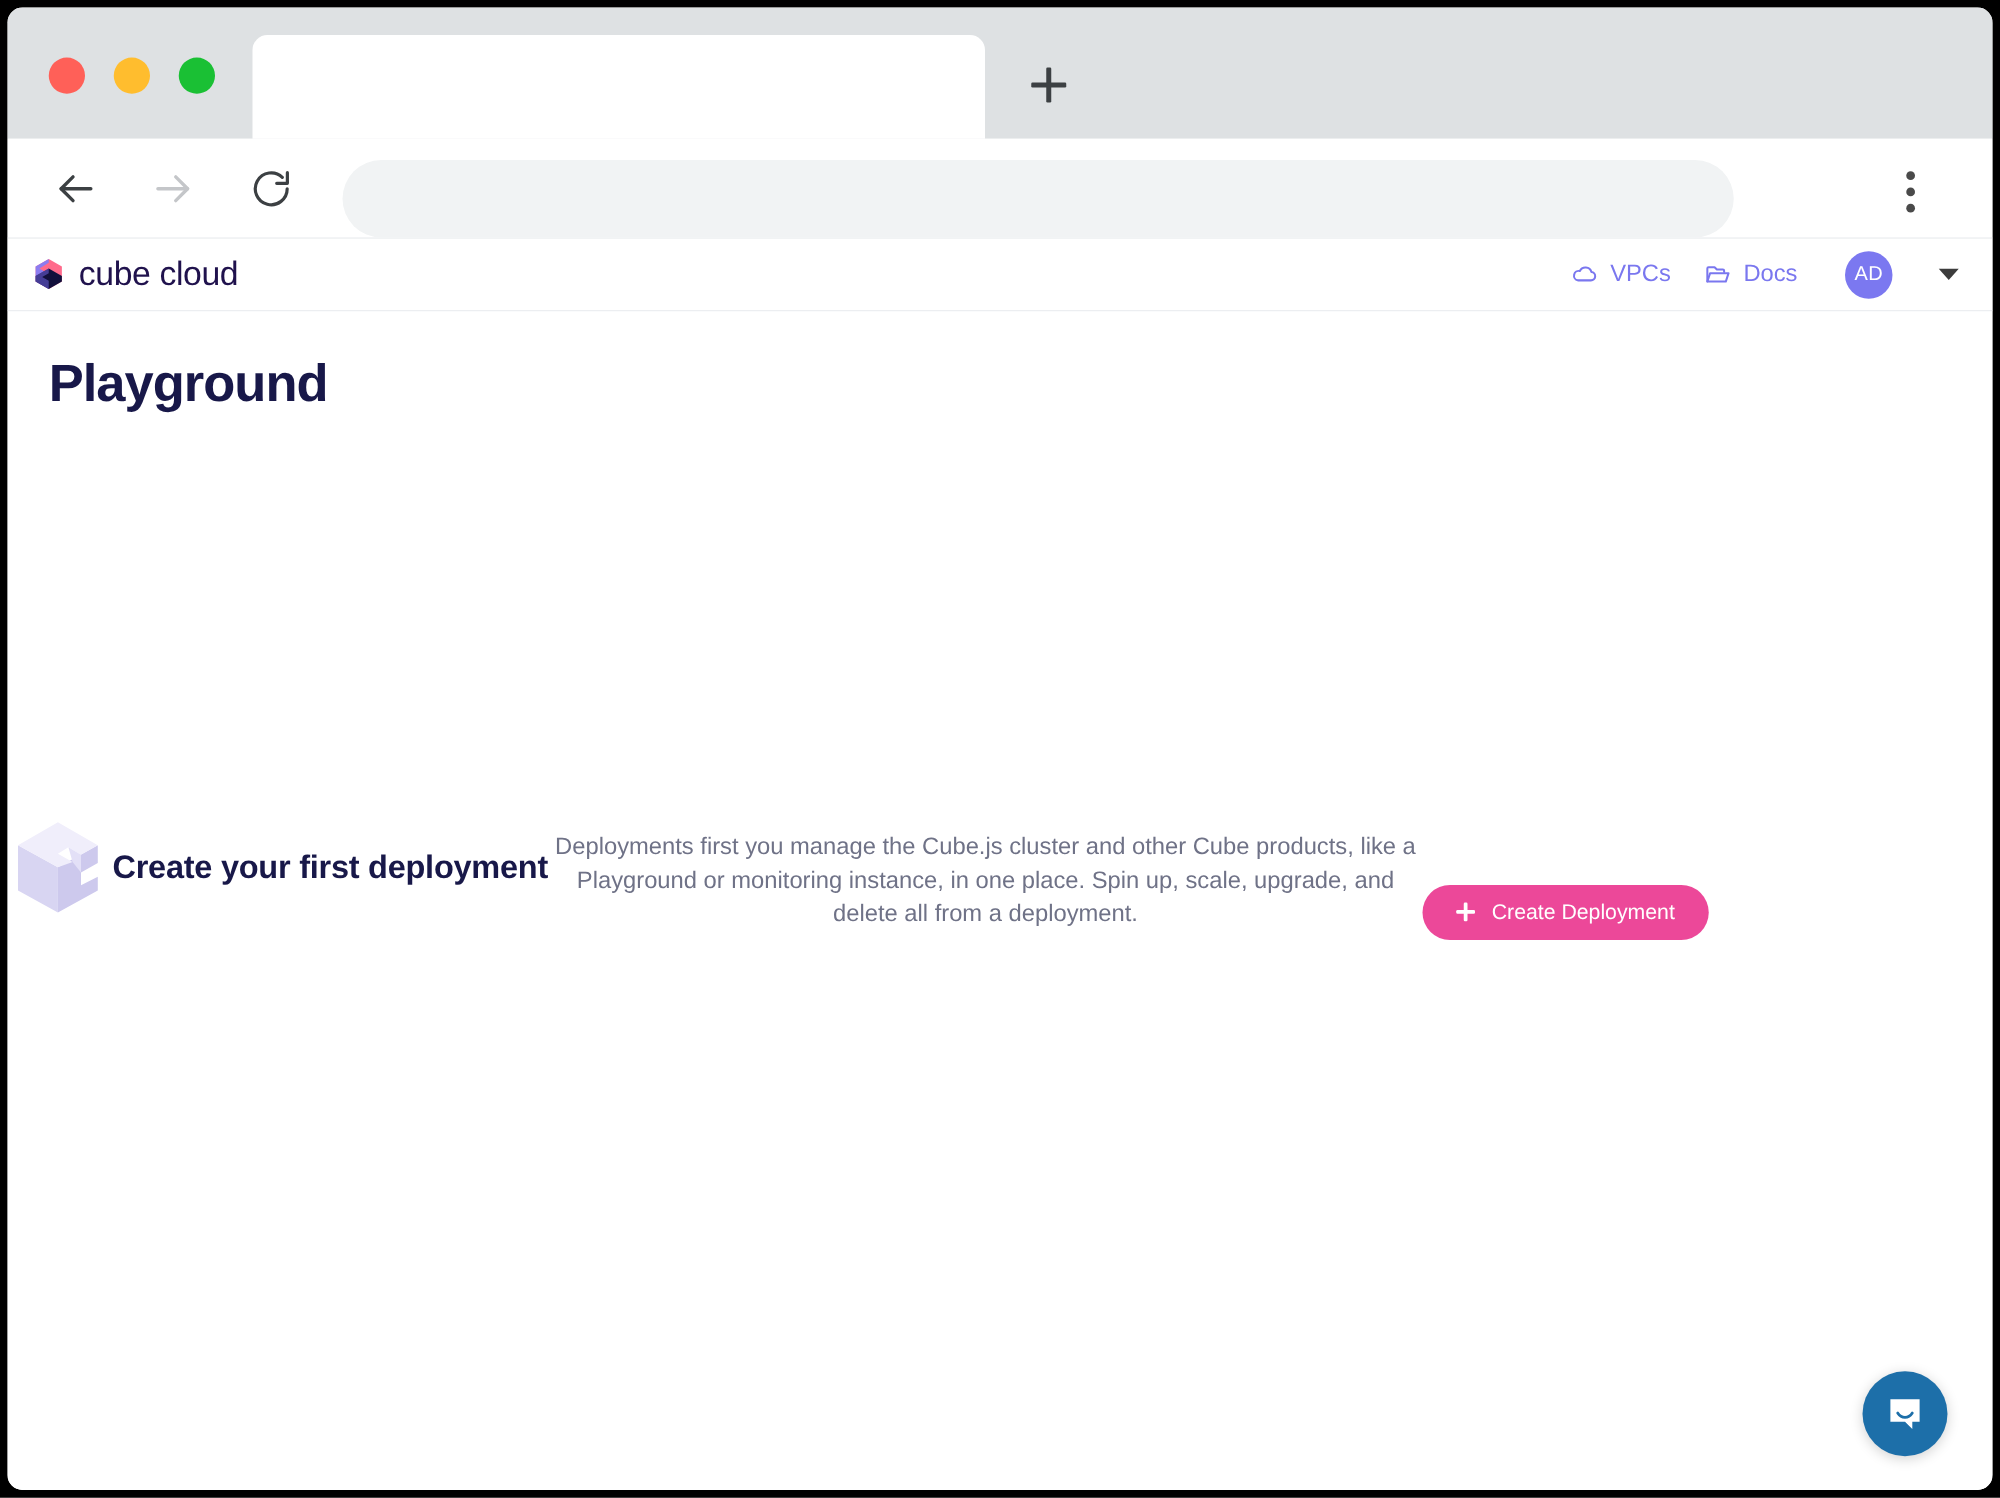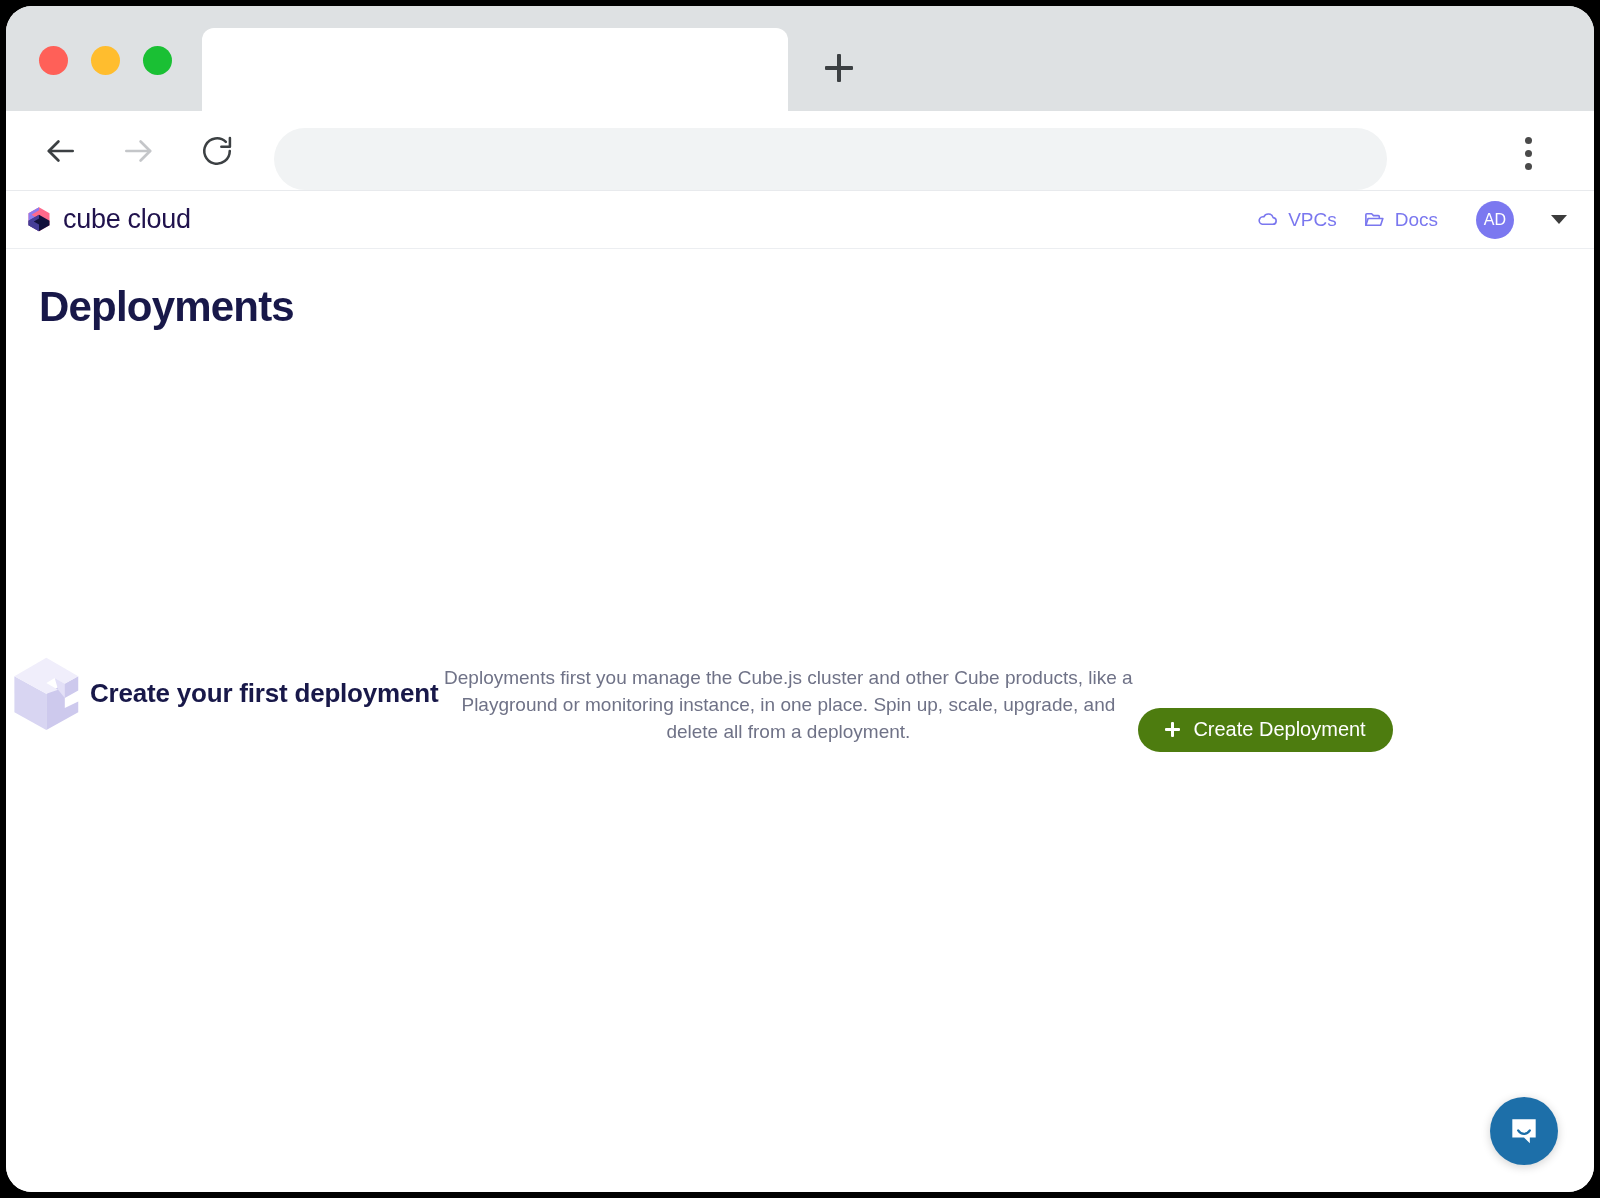--- a/index.html
+++ b/index.html
@@ -21,7 +21,7 @@
     width: 1588px;
     height: 1186px;
     background: #ffffff;
-    border-radius: 26px;
+    border-radius: 12px;
     overflow: hidden;
     display: flex;
     flex-direction: column;

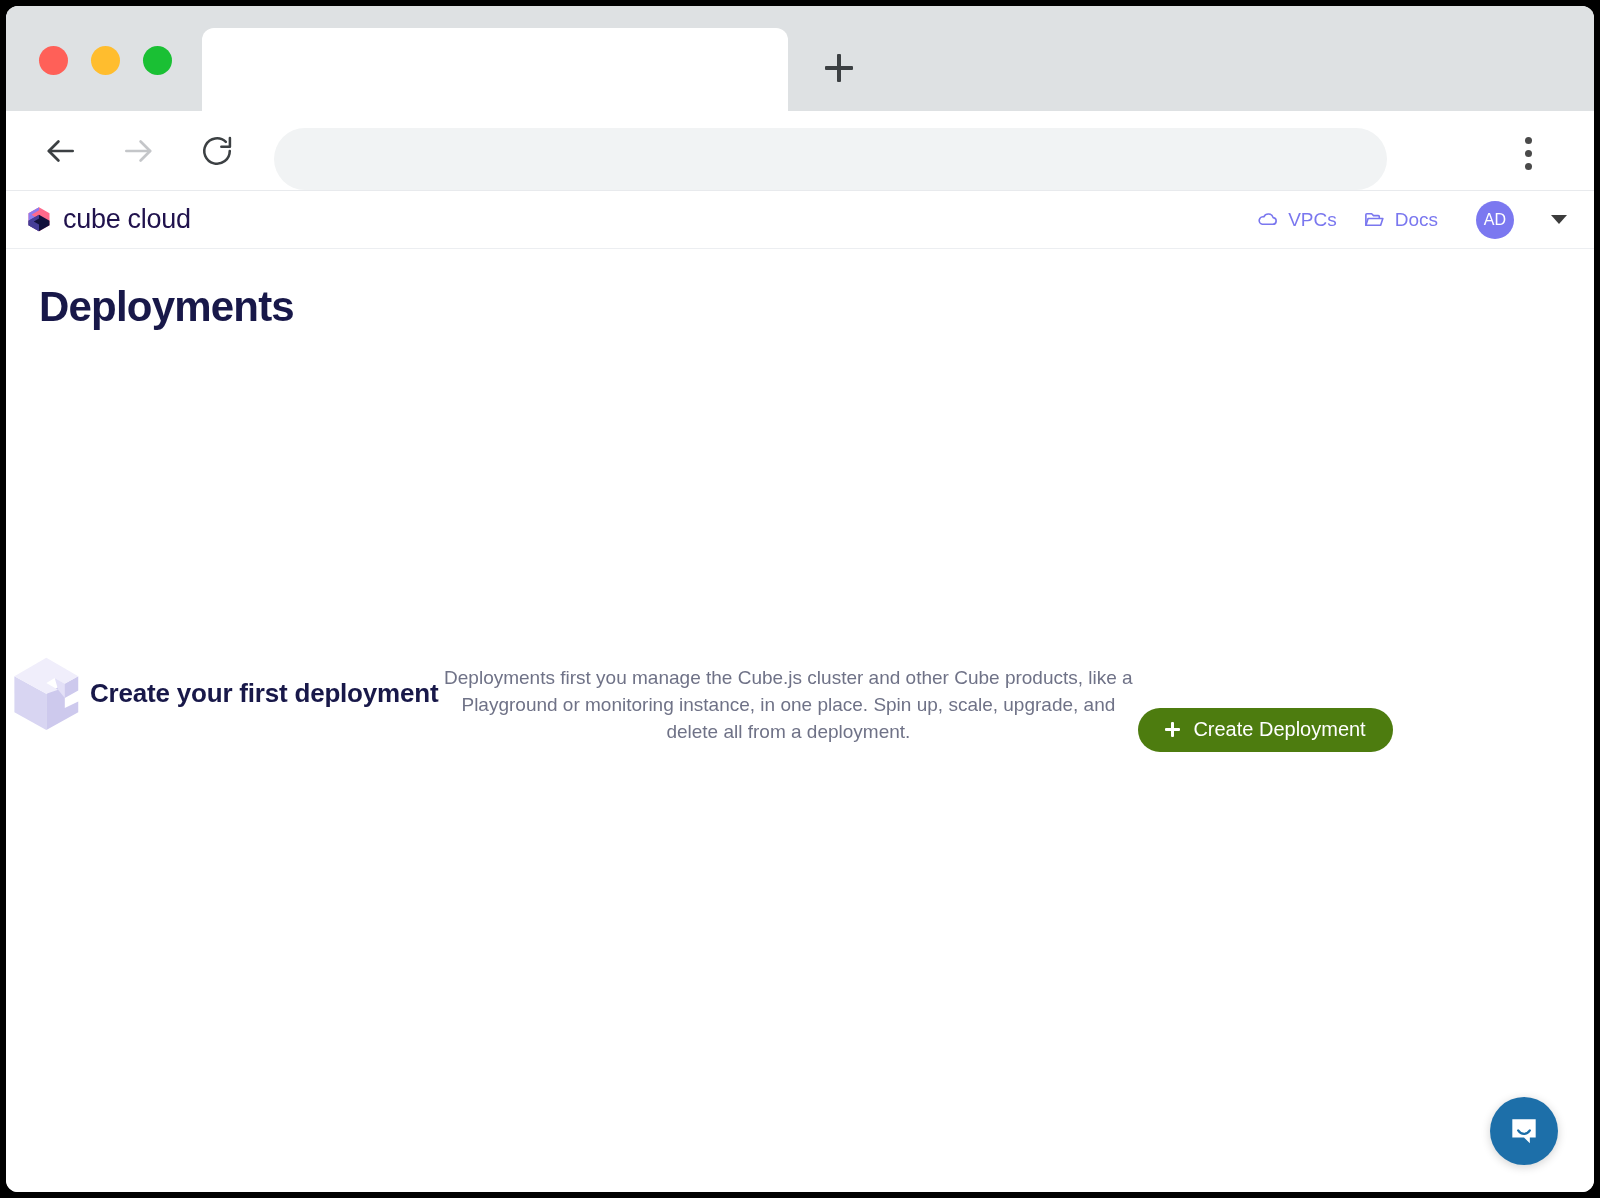--- a/index.html
+++ b/index.html
@@ -404,7 +404,7 @@
       </div>
     </div>
 
-    <h1 class="page-title">Deployments</h1>
+    <h1 class="page-title">Playground</h1>
 
     <div class="empty-state">
 

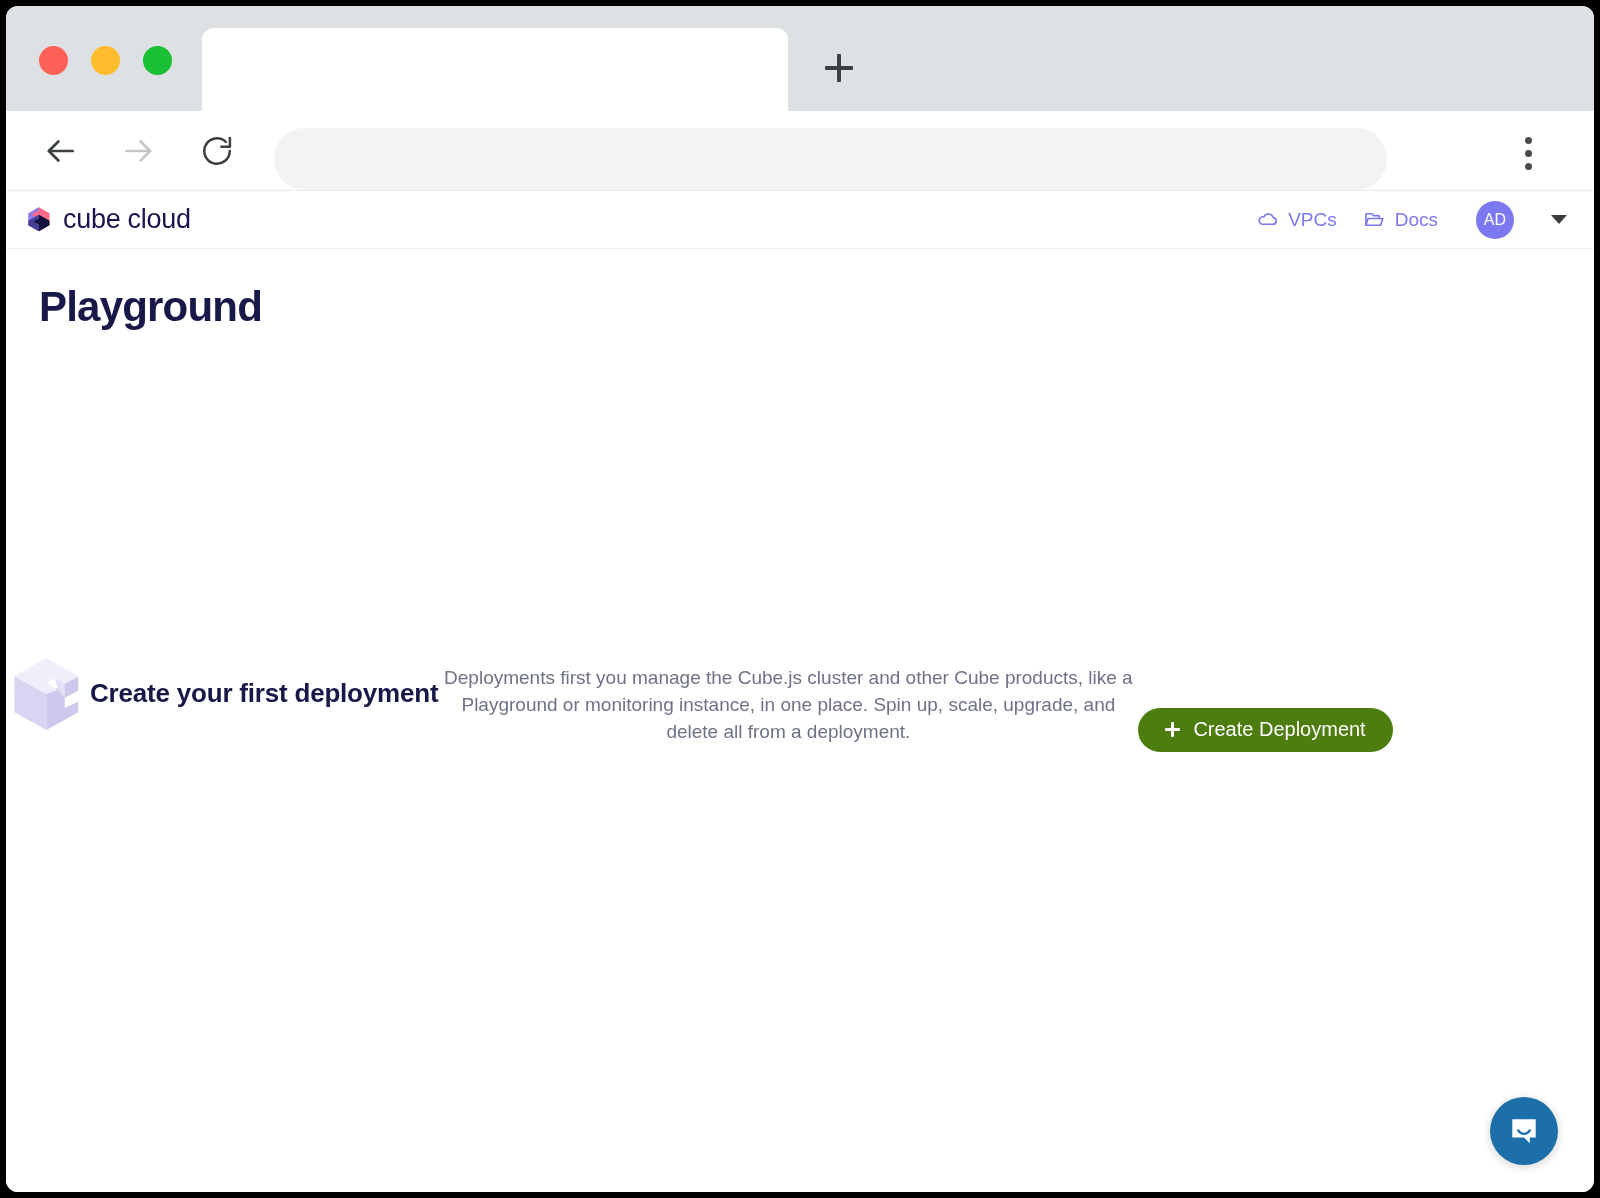--- a/index.html
+++ b/index.html
@@ -270,9 +270,9 @@
     padding: 0 27px;
     border: none;
     border-radius: 22px;
-    background: #4d7c0f;
+    background: #ec4899;
     color: #ffffff;
-    font-size: 20px;
+    font-size: 17px;
     font-family: "Liberation Sans", sans-serif;
     display: flex;
     align-items: center;

